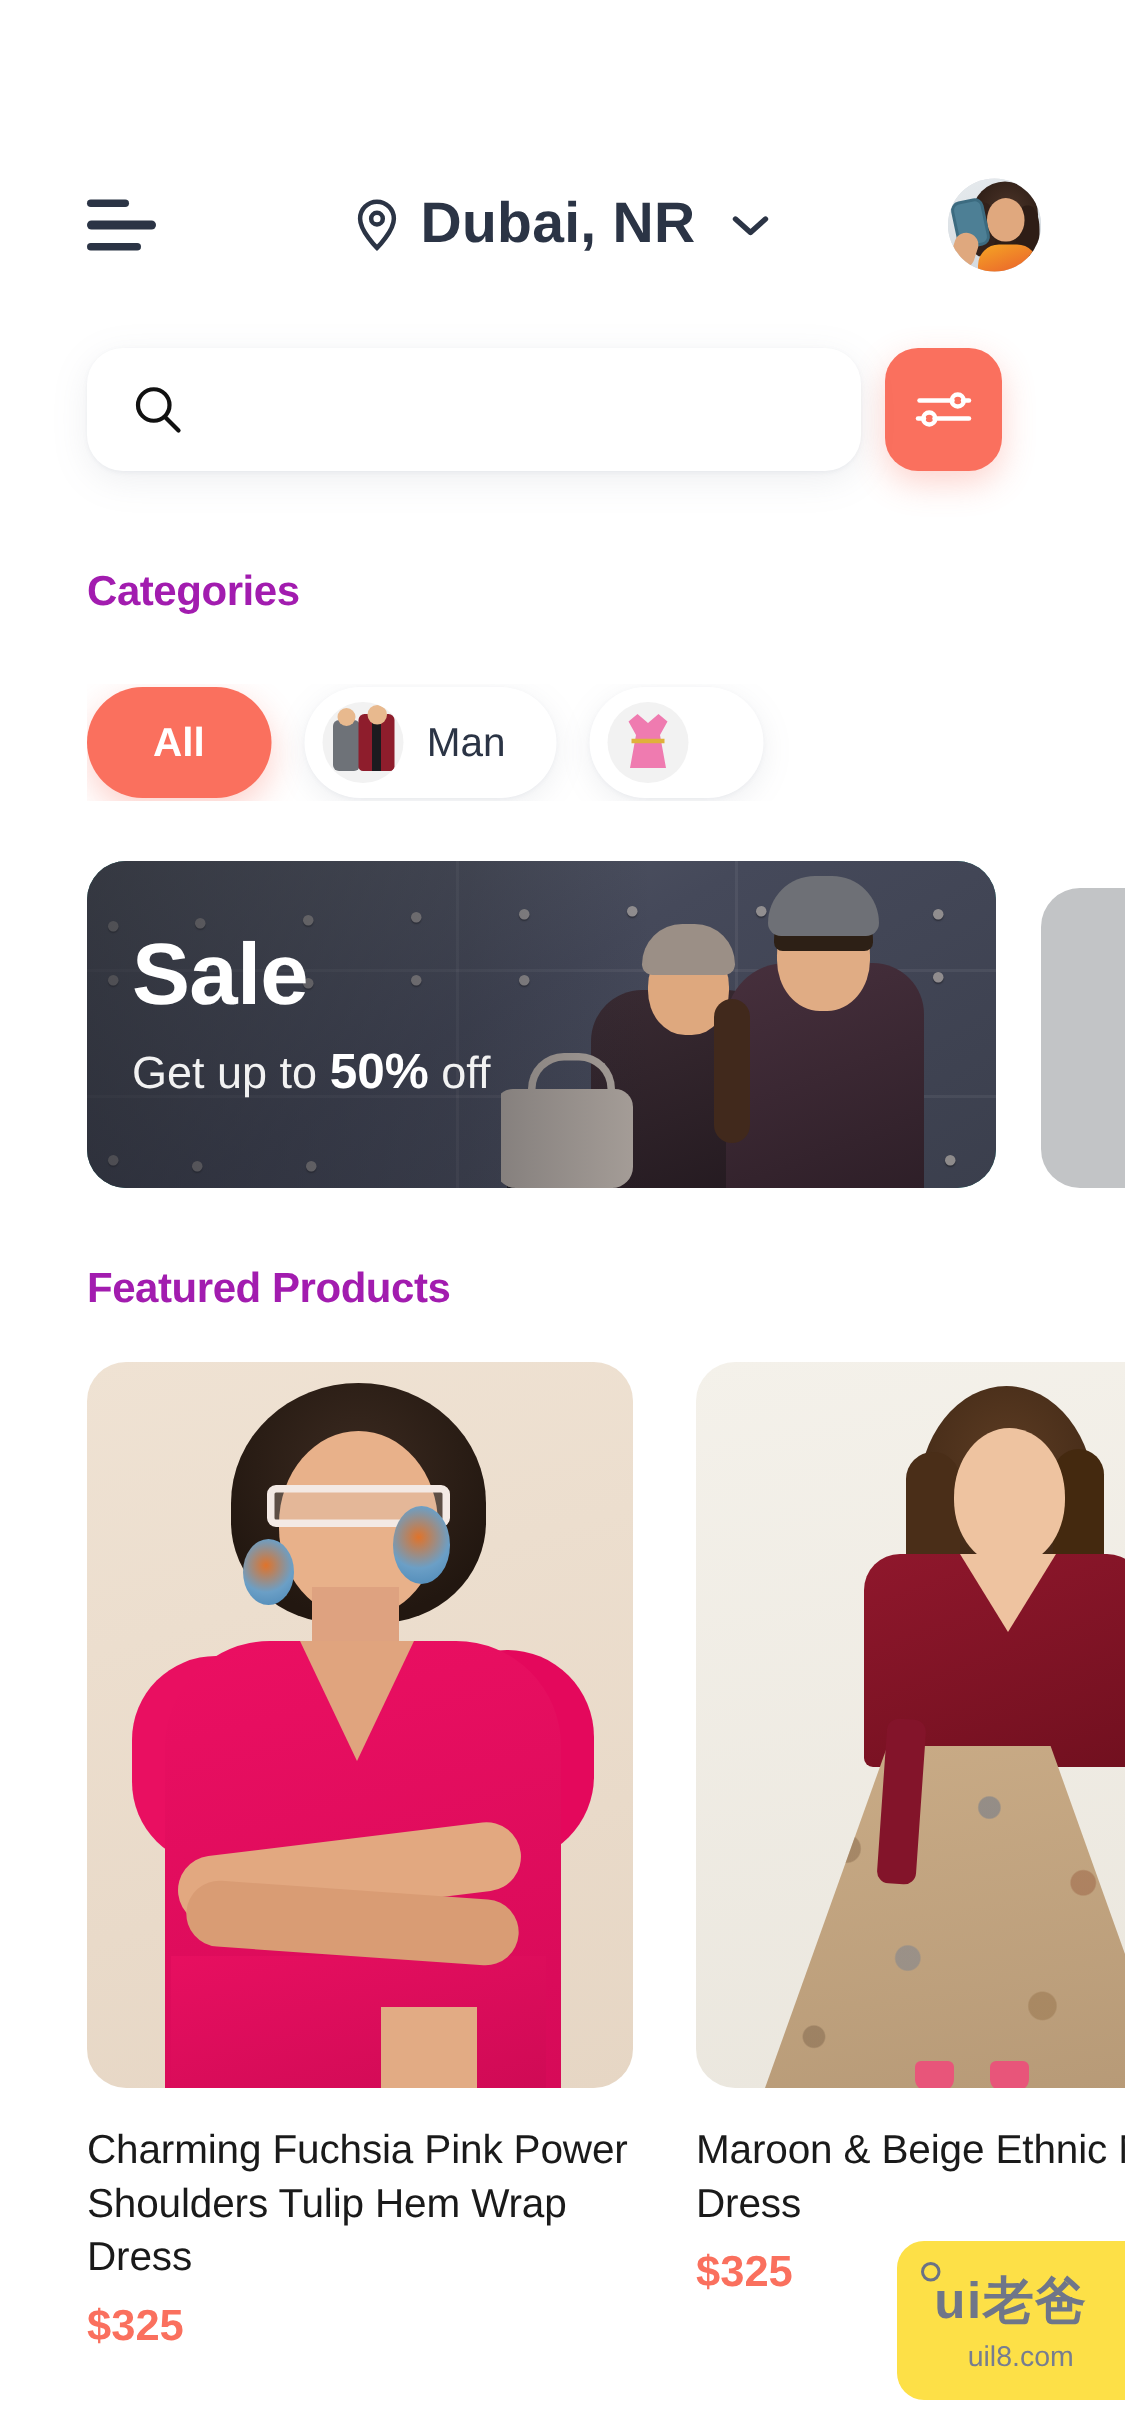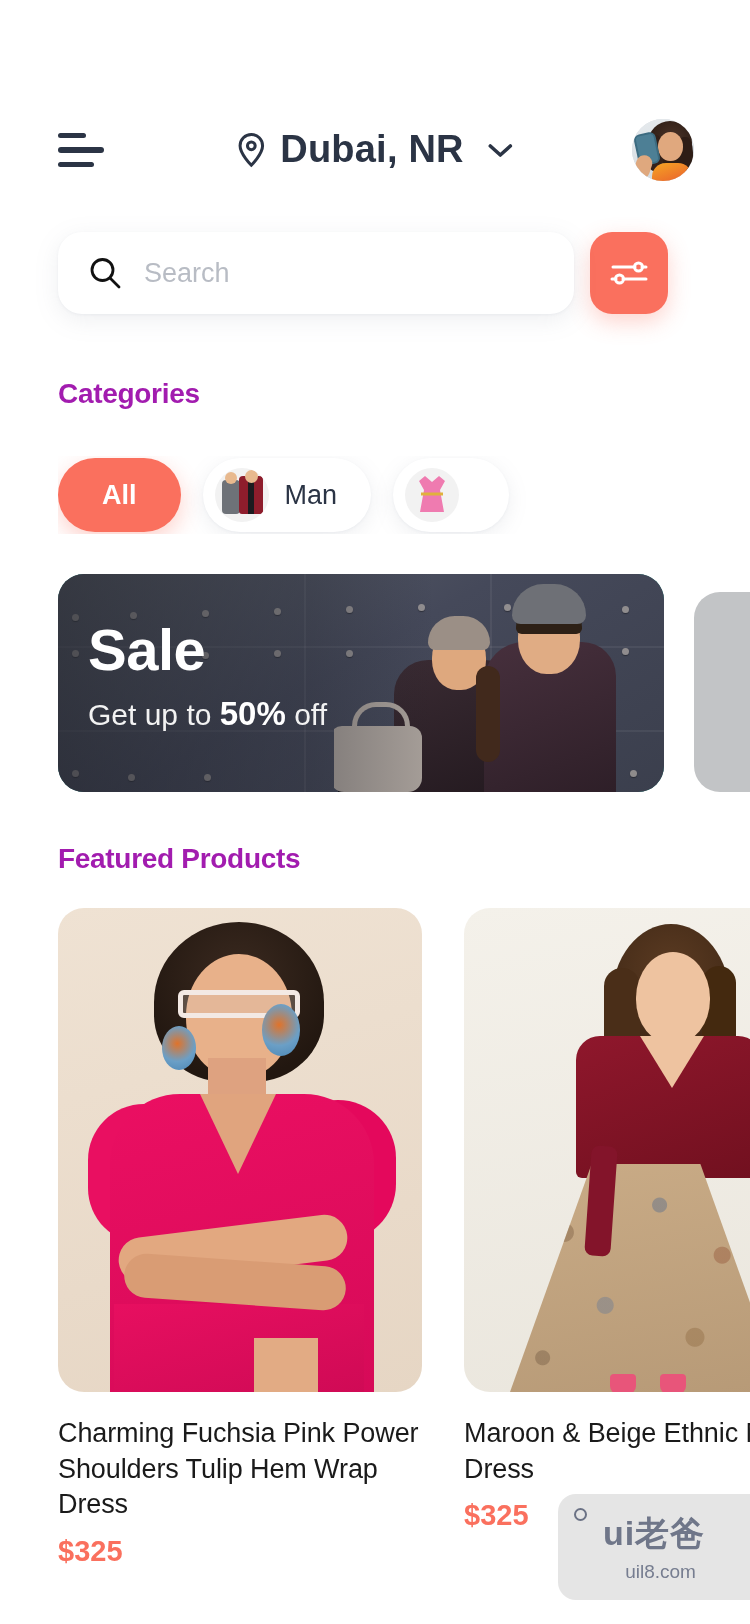--- a/index.html
+++ b/index.html
@@ -389,7 +389,6 @@
         <circle cx="14.5" cy="14" r="10.5" fill="none" stroke="#111111" stroke-width="2.8"></circle>
         <line x1="22" y1="22" x2="31" y2="31" stroke="#111111" stroke-width="2.8" stroke-linecap="round"></line>
       </svg>
-      <input class="search-input" type="text" placeholder="Search" style="">
     </div>
     <div class="filter-btn">
       <svg class="filter-icon" viewBox="0 0 40 34">

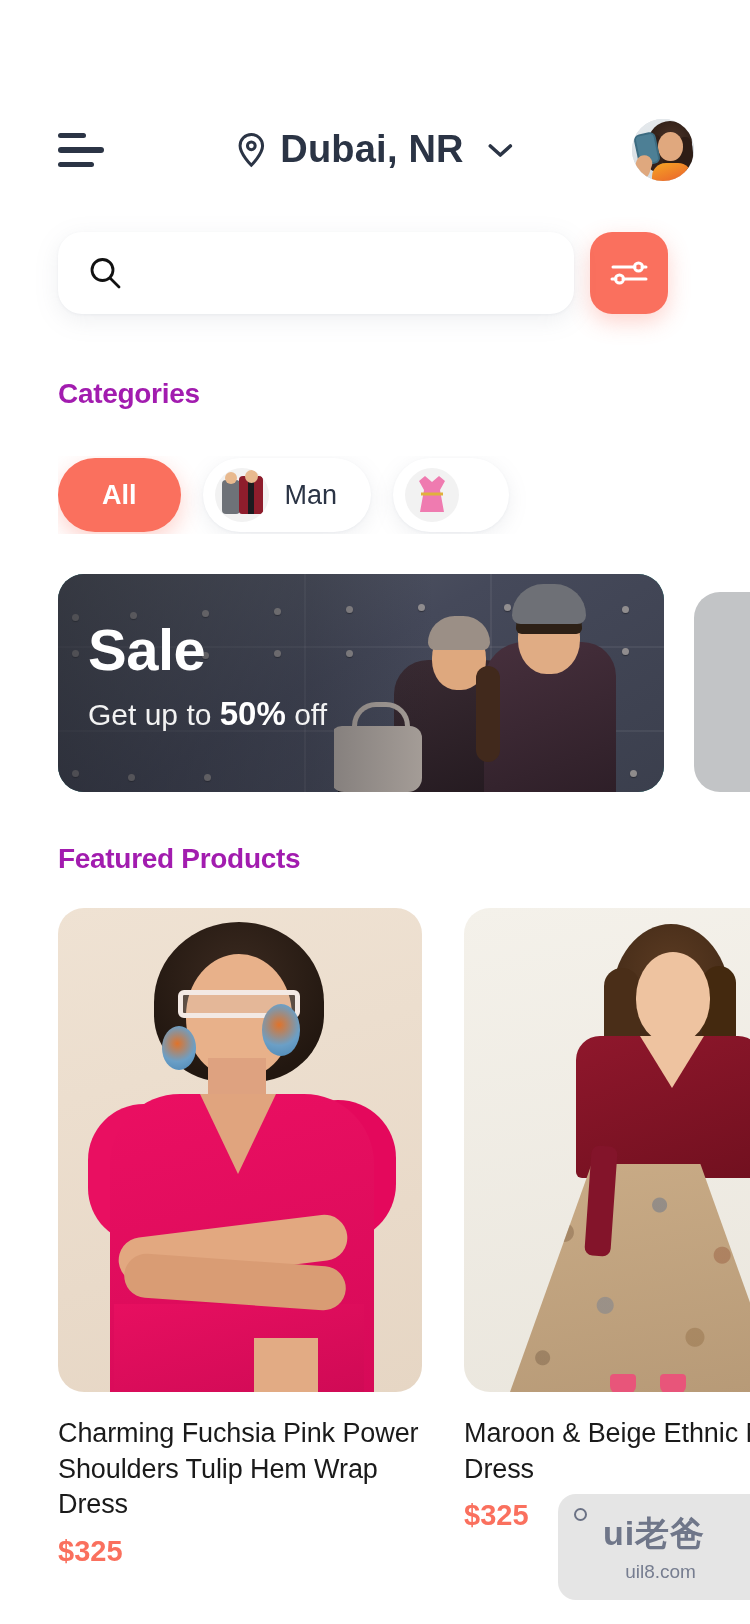--- a/index.html
+++ b/index.html
@@ -339,8 +339,8 @@
 
   
   .watermark {
-    position:absolute; right:0px; bottom:24px; width:192px; height:106px;
-    background:#e5e5e5; border-radius:18px 0 0 18px;
+    position:absolute; right:0px; bottom:24px; width:152px; height:106px;
+    background:#fde047; border-radius:18px 0 0 18px;
     display:flex; flex-direction:column; align-items:center; justify-content:center; gap:4px;
   }
   .wm-dot { position:absolute; left:16px; top:14px; width:13px; height:13px; border-radius:50%; border:2px solid #6b7285; }

